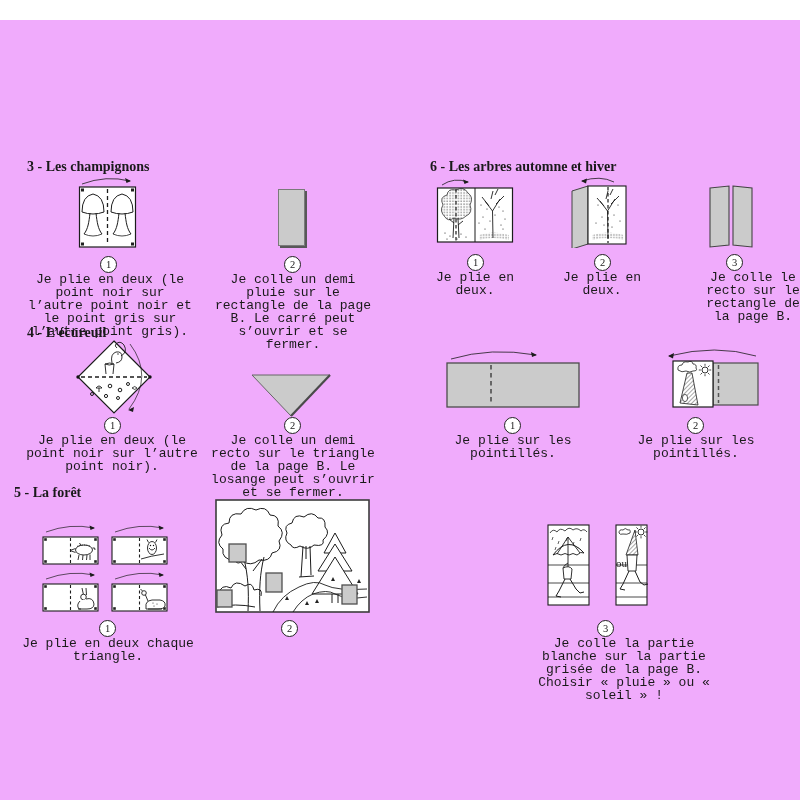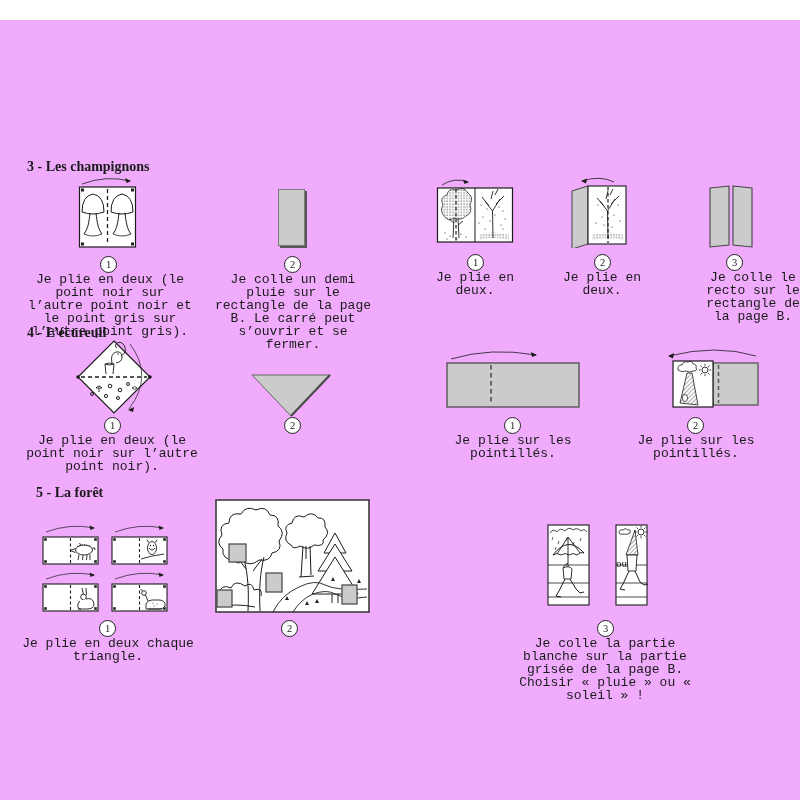--- a/index.html
+++ b/index.html
@@ -46,6 +46,7 @@
   <div class="num" style="left:284px;top:236px">2</div>
   <div class="cap" style="left:212px;top:253px;width:162px">Je colle un demi pluie sur le rectangle de la page B. Le carré peut s’ouvrir et se fermer.</div>
 
+  <div class="title" style="left:430px;top:139px">6 - Les arbres automne et hiver</div>
 
   <svg class="fig" style="left:435px;top:155px" width="80" height="73" viewBox="0 0 80 73">
     <defs>

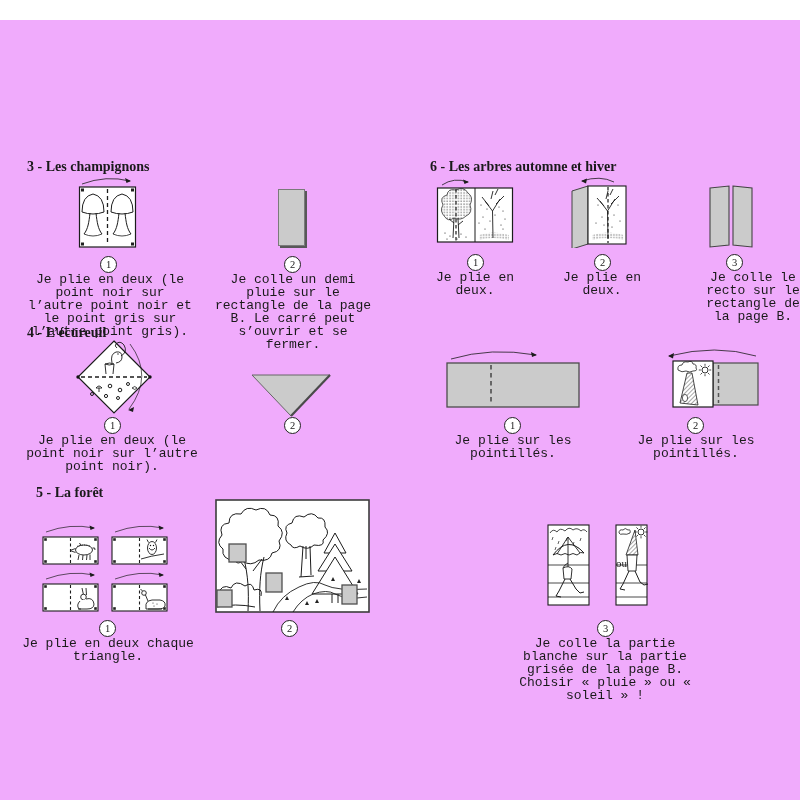--- a/index.html
+++ b/index.html
@@ -161,6 +161,7 @@
     <line x1="81" y1="3" x2="42" y2="44" stroke="#4a4a4a" stroke-width="2.2"></line>
   </svg>
   <div class="num" style="left:284px;top:397px">2</div>
+  <div class="cap" style="left:209px;top:414px;width:168px">Je colle un demi recto sur le triangle de la page B. Le losange peut s’ouvrir et se fermer.</div>
 
 
   <svg class="fig" style="left:443px;top:323px" width="140" height="68" viewBox="0 0 140 68">

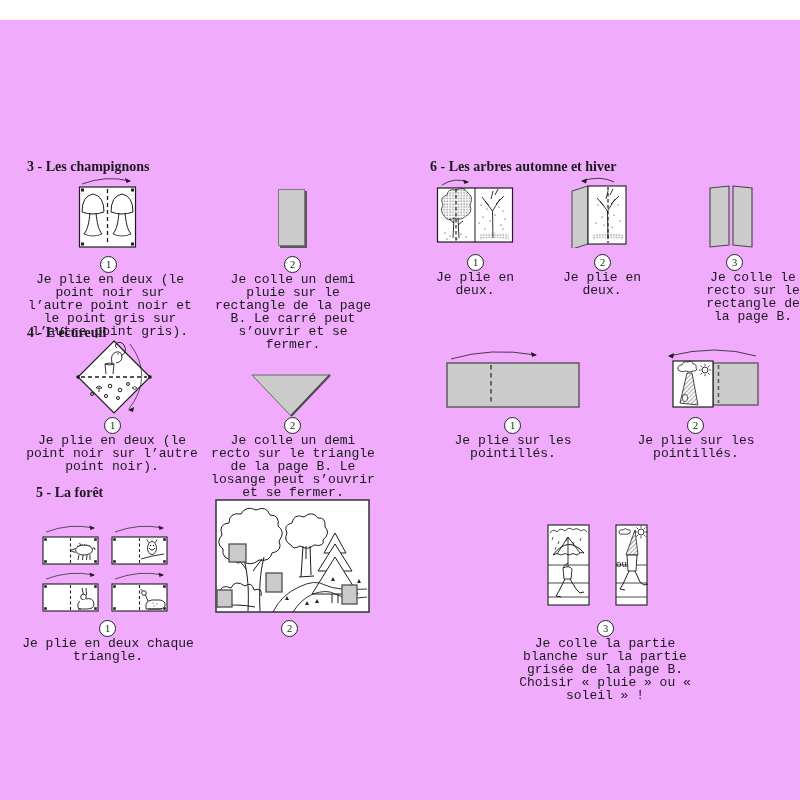--- a/index.html
+++ b/index.html
@@ -197,7 +197,7 @@
   <div class="num" style="left:687px;top:397px">2</div>
   <div class="cap" style="left:627px;top:414px;width:138px">Je plie sur les pointillés.</div>
 
-  <div class="title" style="left:36px;top:465px">5 - La forêt</div>
+  <div class="title" style="left:14px;top:465px">5 - La forêt</div>
 
   <svg class="fig" style="left:38px;top:497px" width="140" height="100" viewBox="0 0 140 100">
     <g fill="none" stroke="#1c1c1c" stroke-width="1">

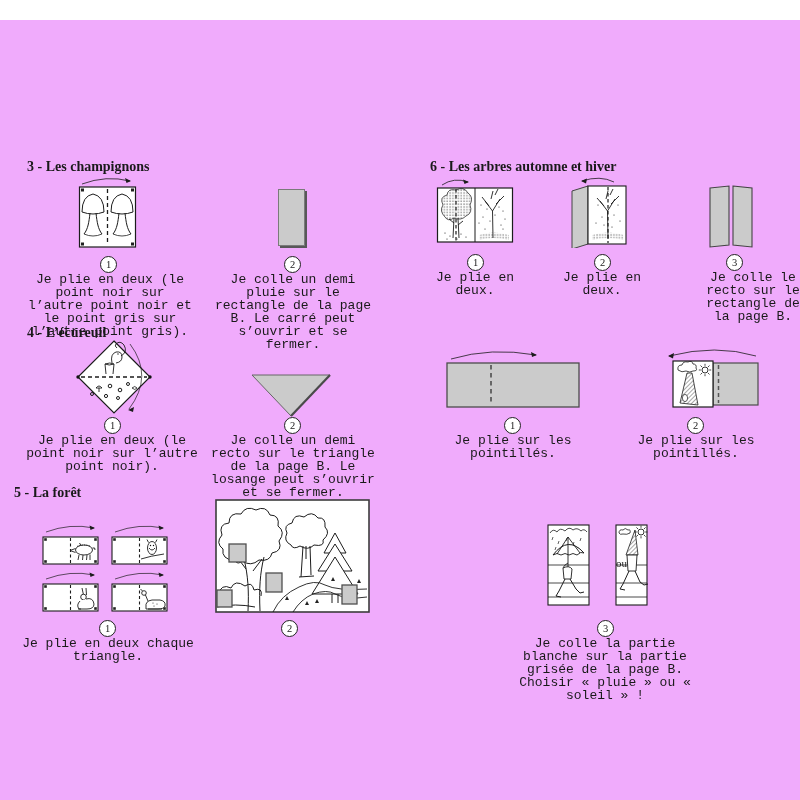--- a/index.html
+++ b/index.html
@@ -341,7 +341,7 @@
   </svg>
   <span class="or" style="left:616px;top:537px">ou</span>
   <div class="num" style="left:597px;top:600px">3</div>
-  <div class="cap" style="left:515px;top:617px;width:180px">Je colle la partie blanche sur la partie grisée de la page B. Choisir « pluie » ou « soleil » !</div>
+  <div class="cap" style="left:534px;top:617px;width:180px">Je colle la partie blanche sur la partie grisée de la page B. Choisir « pluie » ou « soleil » !</div>
 
 </div>
 

